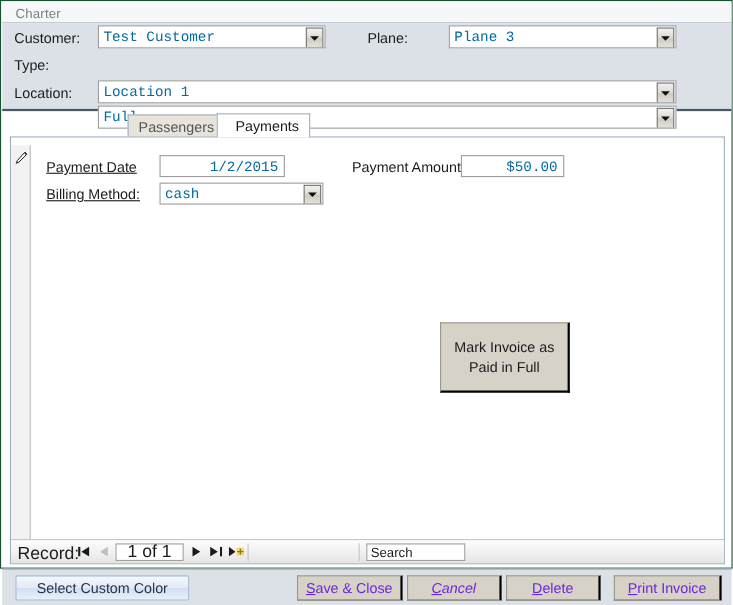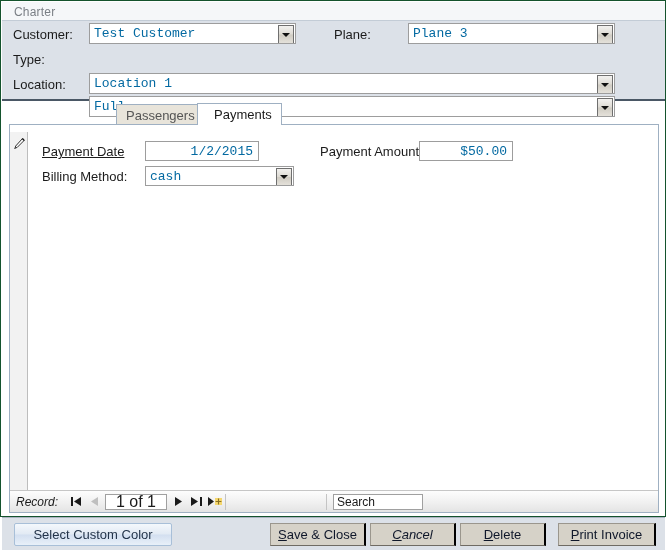--- a/index.html
+++ b/index.html
@@ -342,7 +342,7 @@
     <span>$50.00</span>
   </div>
 
-  <span class="lbl" style="left:41px; top:168px;">Billing Method:</span>
+  <span class="lbl" style="left:41px; top:168px;text-decoration:underline;">Billing Method:</span>
   <div class="tbox" style="left:144px; top:165px; width:149px; height:20px;">
     <span>cash</span>
     <span class="combo-arrow" style="height:18px;">

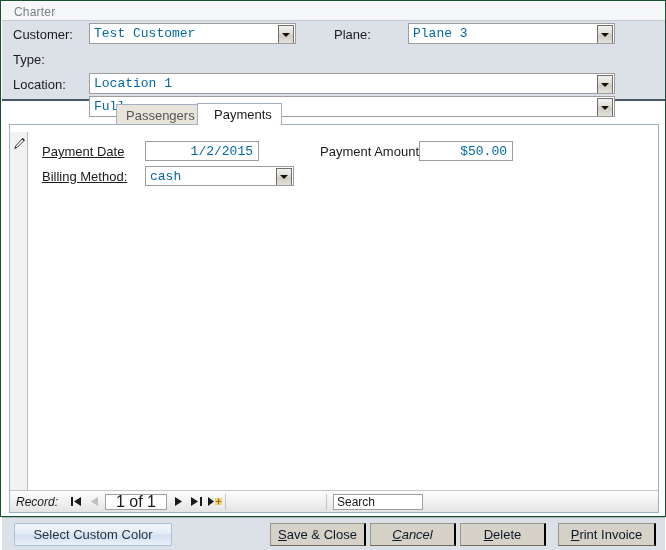--- a/index.html
+++ b/index.html
@@ -350,6 +350,12 @@
       </span>
   </div>
 
+  <div id="markpaid">
+    <span>
+      <span>Mark Invoice as</span><br>
+      <span>Paid in Full</span>
+    </span>
+  </div>
 
   <div id="navbar">
     <span class="nlabel">Record:</span>

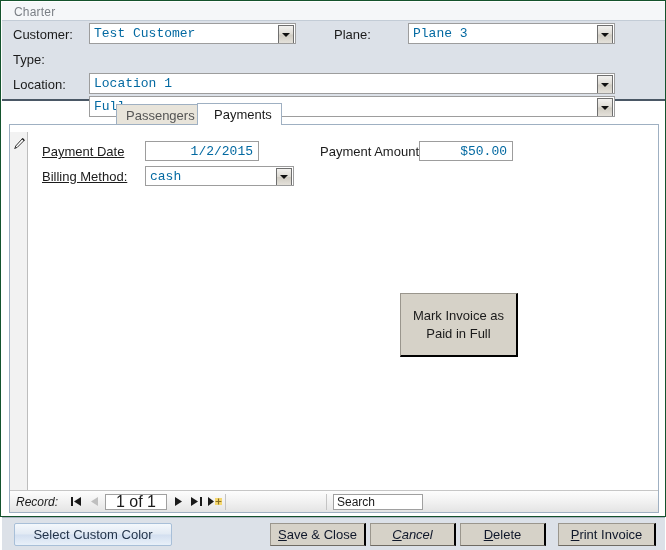--- a/index.html
+++ b/index.html
@@ -183,8 +183,7 @@
   #navbar .nlabel {
     position: absolute;
     left: 6px; top: 4px;
-    font-size: 12px;
-    font-style: italic;
+    font-size: 16px;
   }
   .navbtn {
     position: absolute;

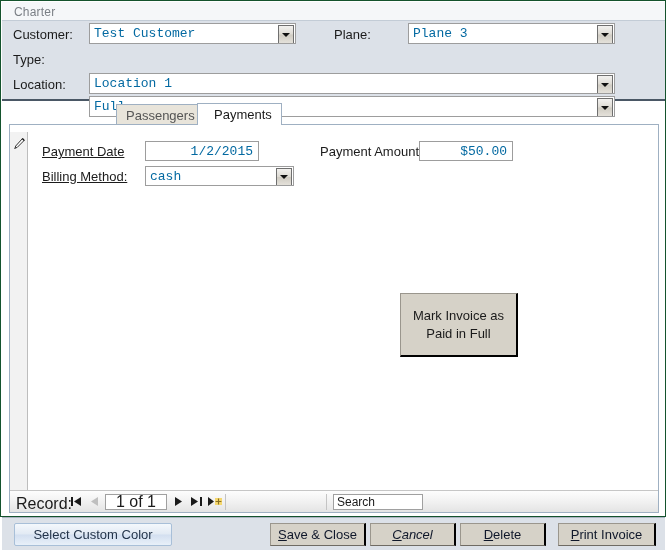--- a/index.html
+++ b/index.html
@@ -251,7 +251,7 @@
     height: 23px;
     box-sizing: border-box;
     font-size: 13px;
-    color: #0f172a;
+    color: #6d28d9;
     display: flex; align-items: center; justify-content: center;
     background: #d6d2c8;
     border: 1px solid #9a968d;

